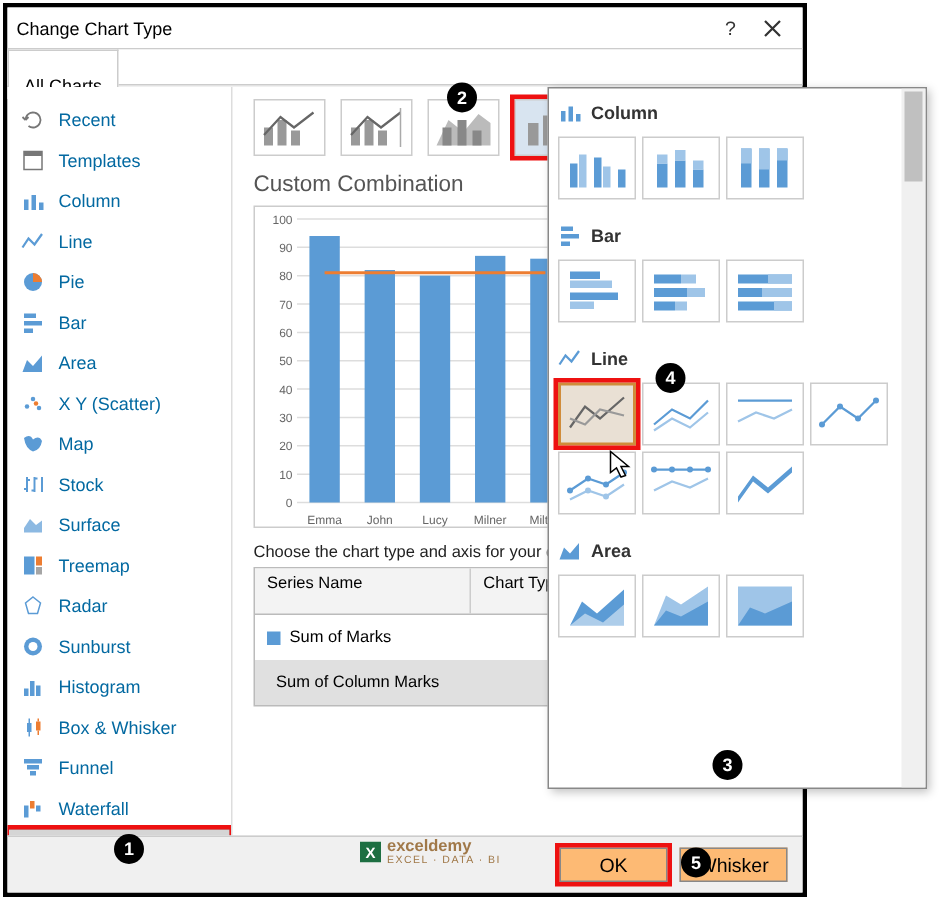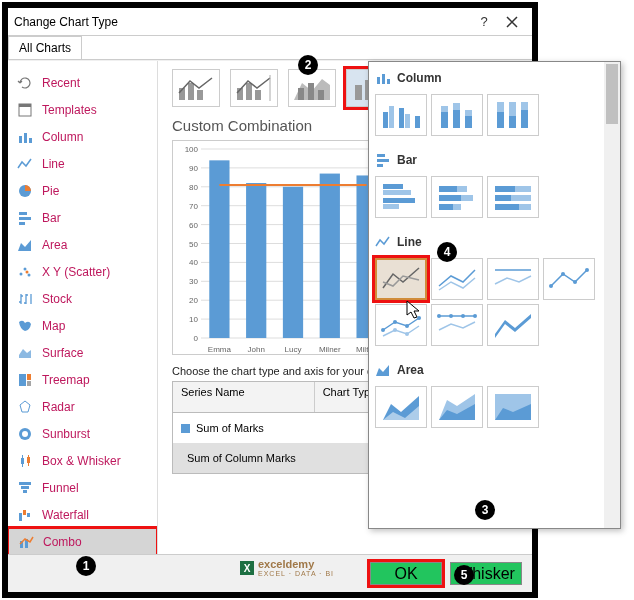--- a/index.html
+++ b/index.html
@@ -5,7 +5,7 @@
 * { box-sizing: border-box; margin: 0; padding: 0; font-family: "Segoe UI", Tahoma, sans-serif; }
 body { background: #fff; width: 634px; height: 600px; position: relative; overflow: hidden; }
 
-.dialog { position: absolute; left: 2px; top: 2px; width: 536px; height: 596px; border: 6px solid #000000; background: #f0f0f0; }
+.dialog { position: absolute; left: 2px; top: 2px; width: 536px; height: 596px; border: 3px solid #000000; background: #f0f0f0; }
 .titlebar { height: 28px; background: #fff; border-bottom: 1px solid #ccc; display: flex; align-items: center; padding: 0 6px; font-size: 12px; }
 .titlebar .spacer { flex: 1; }
 .titlebar .tb-btn { width: 28px; height: 20px; display: flex; align-items: center; justify-content: center; font-size: 13px; color: #333; }

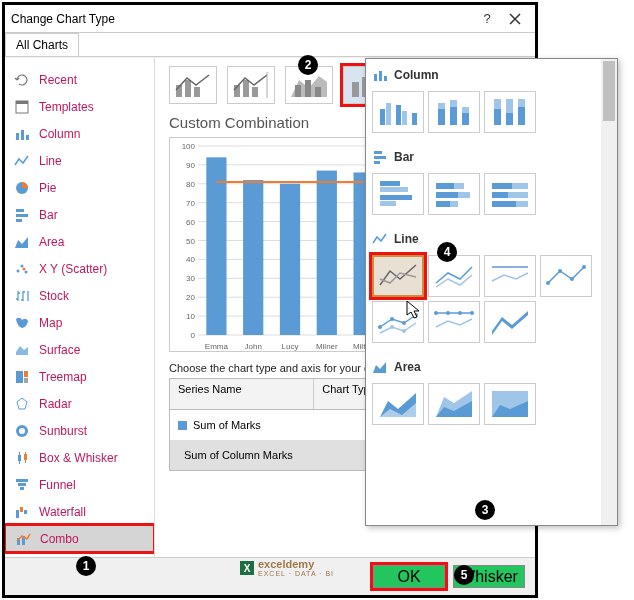--- a/index.html
+++ b/index.html
@@ -11,7 +11,7 @@
 .titlebar .tb-btn { width: 28px; height: 20px; display: flex; align-items: center; justify-content: center; font-size: 13px; color: #333; }
 
 .tab-strip { height: 24px; background: #fff; border-bottom: 1px solid #ccc; display: flex; font-size: 12px; }
-.tab { padding: 4px 10px; border: 1px solid #ccc; border-bottom: none; background: #f0f0f0; }
+.tab { padding: 16px 10px; border: 1px solid #ccc; border-bottom: none; background: #f0f0f0; }
 .tab.active { background: #fff; }
 
 .body-area { position: absolute; top: 53px; bottom: 38px; left: 0; right: 0; background: #fff; }

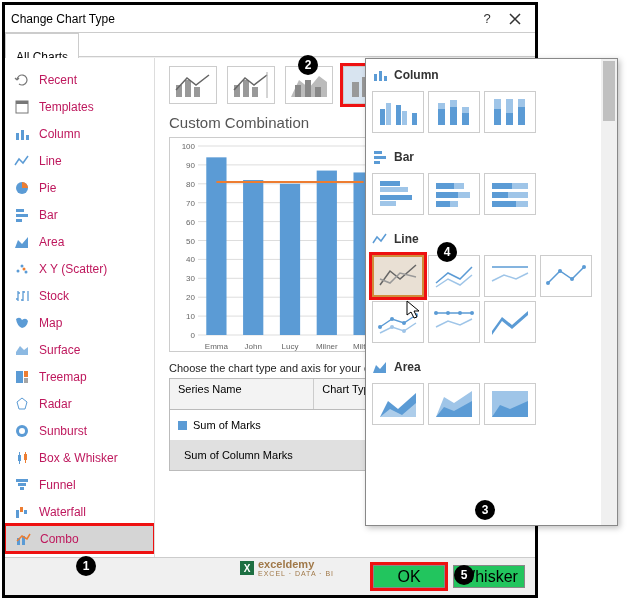--- a/index.html
+++ b/index.html
@@ -17,7 +17,7 @@
 .body-area { position: absolute; top: 53px; bottom: 38px; left: 0; right: 0; background: #fff; }
 
 .sidebar { position: absolute; left: 0; top: 0; bottom: 0; width: 150px; border-right: 1px solid #ddd; overflow: hidden; padding-top: 8px; }
-.sidebar-item { height: 27px; display: flex; align-items: center; padding-left: 8px; font-size: 12px; color: #be185d; gap: 8px; }
+.sidebar-item { height: 27px; display: flex; align-items: center; padding-left: 8px; font-size: 12px; color: #0369a1; gap: 8px; }
 .sidebar-item .icon { width: 18px; height: 18px; display: flex; align-items: center; justify-content: center; }
 .sidebar-item.selected { background: #d5d5d5; border: 1px solid #888; }
 .sidebar-item.hl { outline: 3px solid #e11; outline-offset: -1px; }

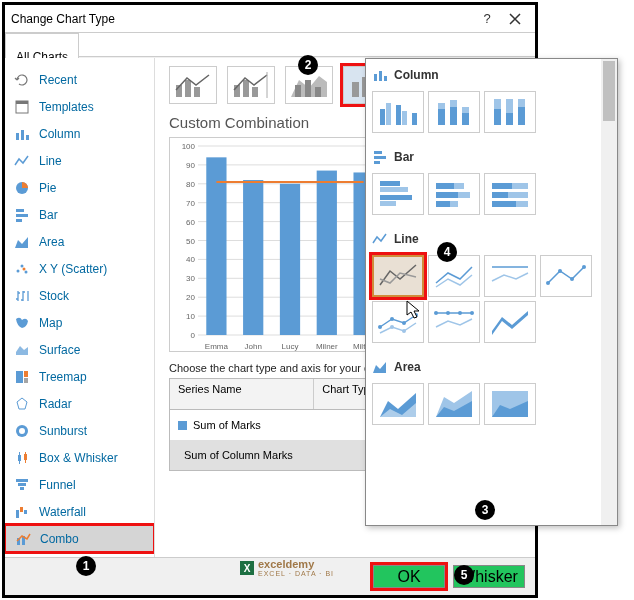--- a/index.html
+++ b/index.html
@@ -164,18 +164,18 @@
       <div class="sidebar-item">
           <span class="icon">
             <svg width="16" height="16" viewBox="0 0 16 16">
+              <path d="M2 4 Q6 1 8 5 Q12 2 14 6 Q13 12 8 13 Q3 11 2 4" fill="#5b9bd5"></path>
+            </svg>
+          </span>
+          <span>Map</span>
+        </div>
+      <div class="sidebar-item">
+          <span class="icon">
+            <svg width="16" height="16" viewBox="0 0 16 16">
               <path d="M4 3v10M4 5h2M4 11h-2M9 3v10M9 4h2M9 12h-2M14 3v10" stroke="#5b9bd5" stroke-width="1.3"></path>
             </svg>
           </span>
           <span>Stock</span>
-        </div>
-      <div class="sidebar-item">
-          <span class="icon">
-            <svg width="16" height="16" viewBox="0 0 16 16">
-              <path d="M2 4 Q6 1 8 5 Q12 2 14 6 Q13 12 8 13 Q3 11 2 4" fill="#5b9bd5"></path>
-            </svg>
-          </span>
-          <span>Map</span>
         </div>
       <div class="sidebar-item">
           <span class="icon">

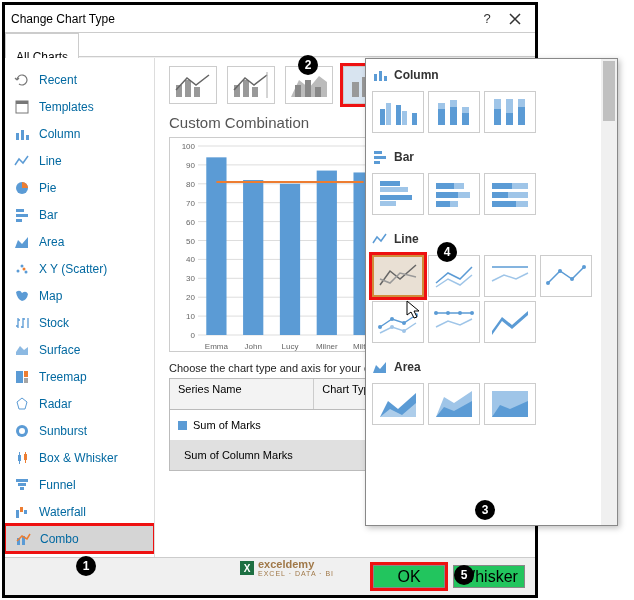--- a/index.html
+++ b/index.html
@@ -211,6 +211,16 @@
             </svg>
           </span>
           <span>Sunburst</span>
+        </div>
+      <div class="sidebar-item">
+          <span class="icon">
+            <svg width="16" height="16" viewBox="0 0 16 16">
+              <rect x="2" y="9" width="3" height="5" fill="#5b9bd5"></rect>
+              <rect x="6" y="4" width="3" height="10" fill="#5b9bd5"></rect>
+              <rect x="10" y="7" width="3" height="7" fill="#5b9bd5"></rect>
+            </svg>
+          </span>
+          <span>Histogram</span>
         </div>
       <div class="sidebar-item">
           <span class="icon">

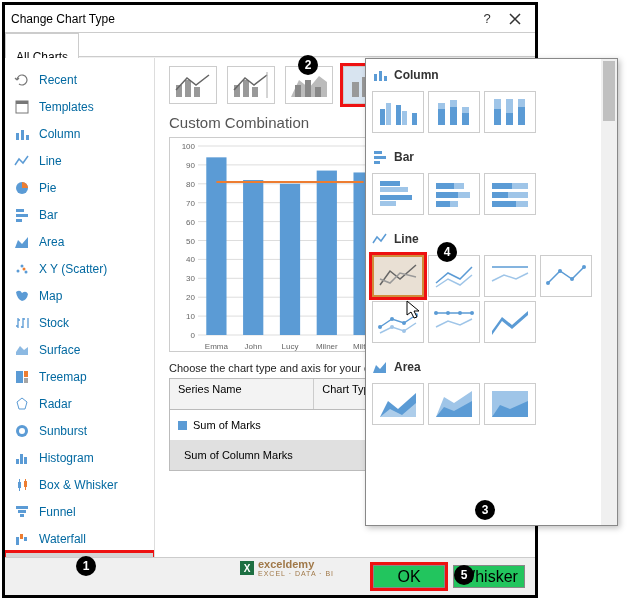--- a/index.html
+++ b/index.html
@@ -55,7 +55,7 @@
 .ct-thumb.hl { outline: 3px solid #e11; }
 
 .button-bar { position: absolute; bottom: 0; left: 0; right: 0; height: 38px; background: #f0f0f0; border-top: 1px solid #ccc; display: flex; align-items: center; justify-content: flex-end; gap: 8px; padding-right: 10px; }
-.btn { width: 72px; height: 23px; font-size: 16px; border: 1px solid #888; background: #22c55e; }
+.btn { width: 72px; height: 23px; font-size: 13px; border: 1px solid #888; background: #fdba74; }
 .btn.hl { outline: 3px solid #e11; }
 
 .callout { position: absolute; width: 20px; height: 20px; border-radius: 50%; background: #000; color: #fff; font-size: 12px; font-weight: bold; display: flex; align-items: center; justify-content: center; z-index: 20; }

